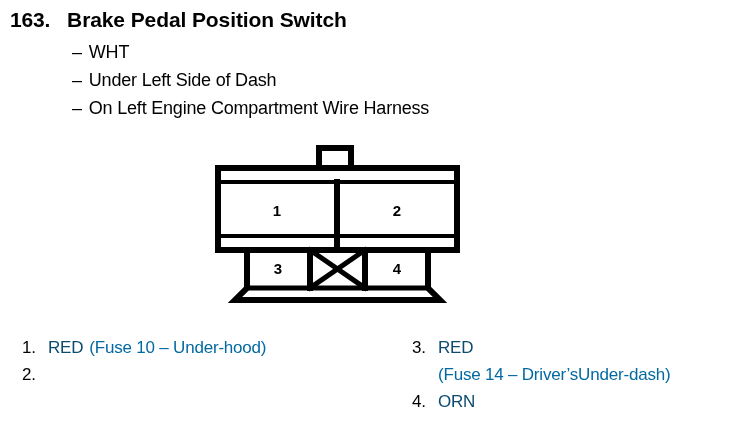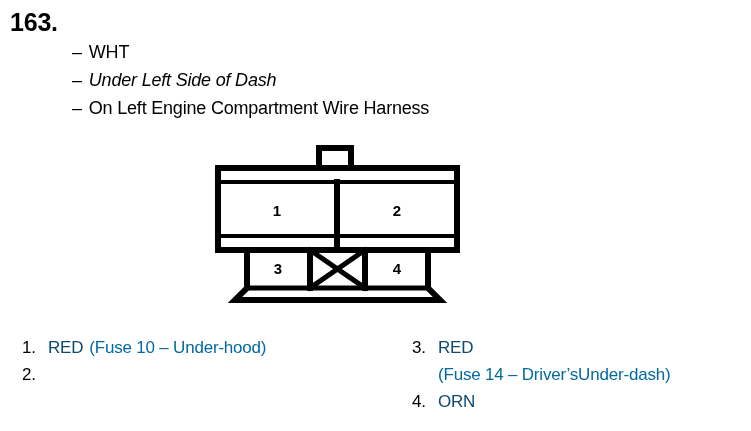--- a/index.html
+++ b/index.html
@@ -31,7 +31,7 @@
     align-items: baseline;
   }
   .title-num {
-    font-size: 25px;
+    font-size: 21px;
     font-weight: bold;
     letter-spacing: -0.2px;
   }

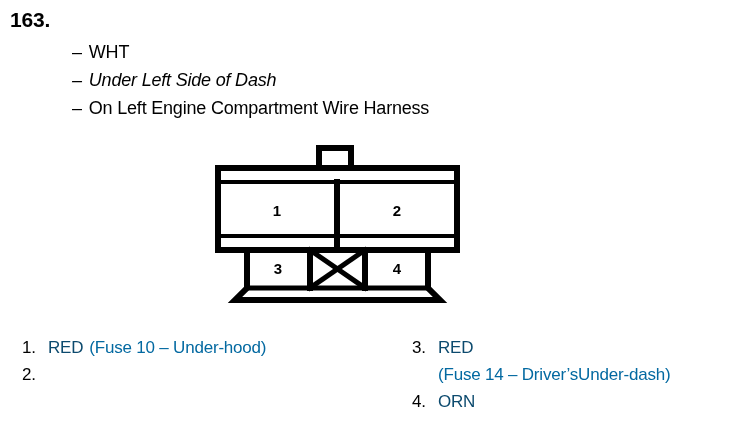--- a/index.html
+++ b/index.html
@@ -109,6 +109,7 @@
 
   <div id="title-row">
     <span class="title-num">163.</span>
+    <span class="title-text">Brake Pedal Position Switch</span>
   </div>
 
   <div class="header-line" id="header-line-0">

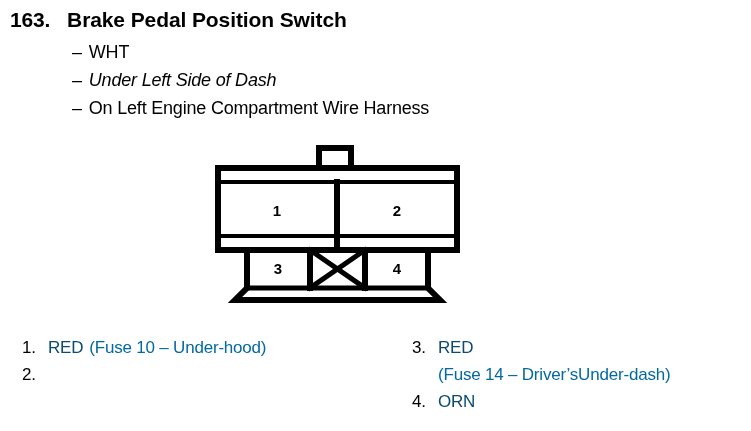--- a/index.html
+++ b/index.html
@@ -50,7 +50,7 @@
   }
   .header-line .dash { margin-right: 7px; }
   #header-line-0 { top: 42px; }
-  #header-line-1 { top: 70px; font-style: italic; }
+  #header-line-1 { top: 70px; }
   #header-line-2 { top: 98px; }
 
   

